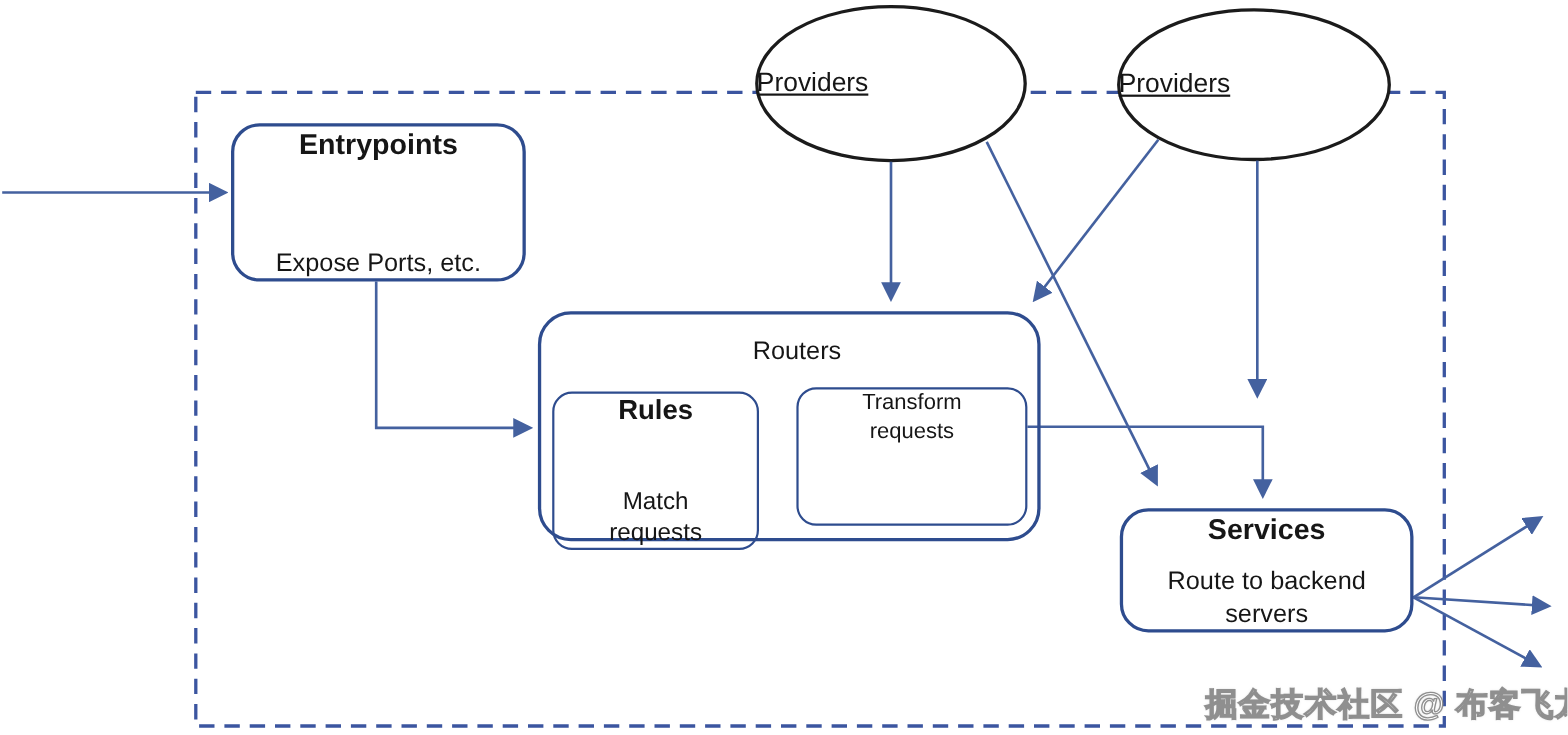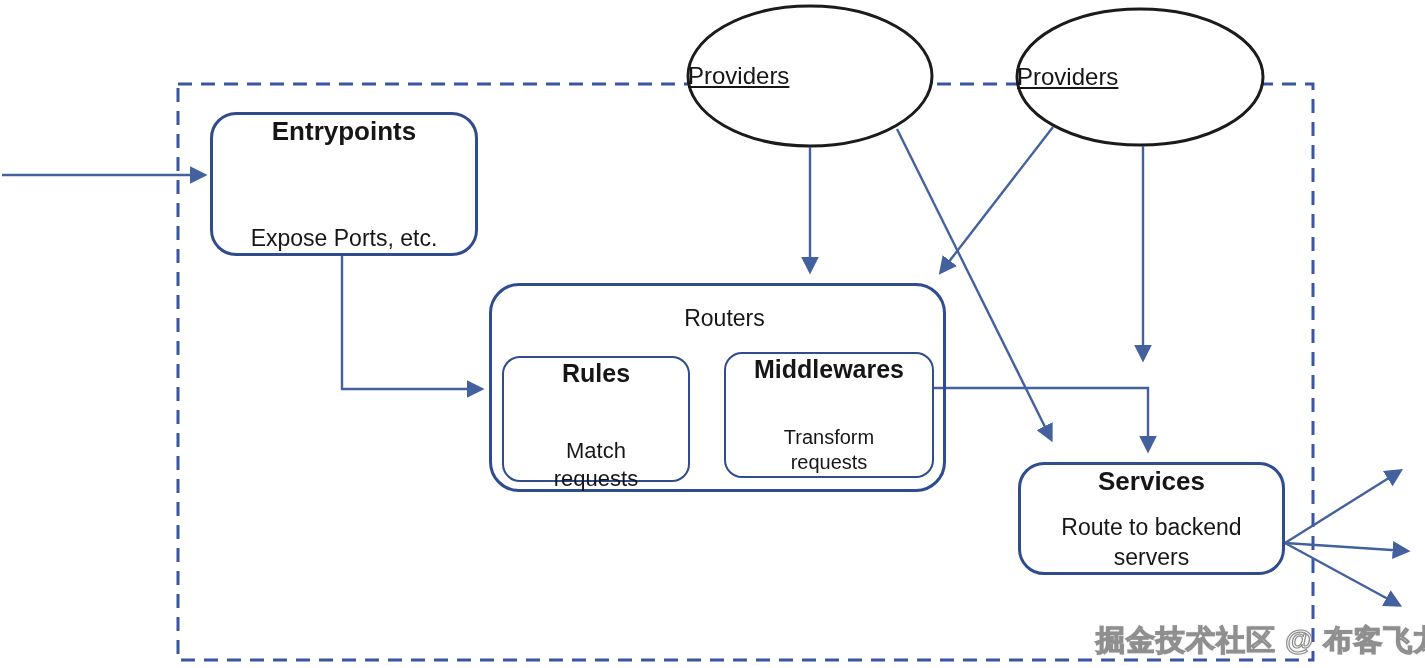--- a/index.html
+++ b/index.html
@@ -82,7 +82,7 @@
   <div class="abs node" style="left:489px;top:283px;width:457px;height:209px;border-radius:30px;"></div>
   <div class="abs" id="routers-title">Routers</div>
 
-  <div class="abs node inner-node" style="left:502px;top:356px;width:188px;height:126px;">
+  <div class="abs node inner-node" style="left:502px;top:356px;width:188px;height:144px;">
     <div class="node-title">Rules</div>
     <div class="node-sub wrap-120">Match requests</div>
   </div>

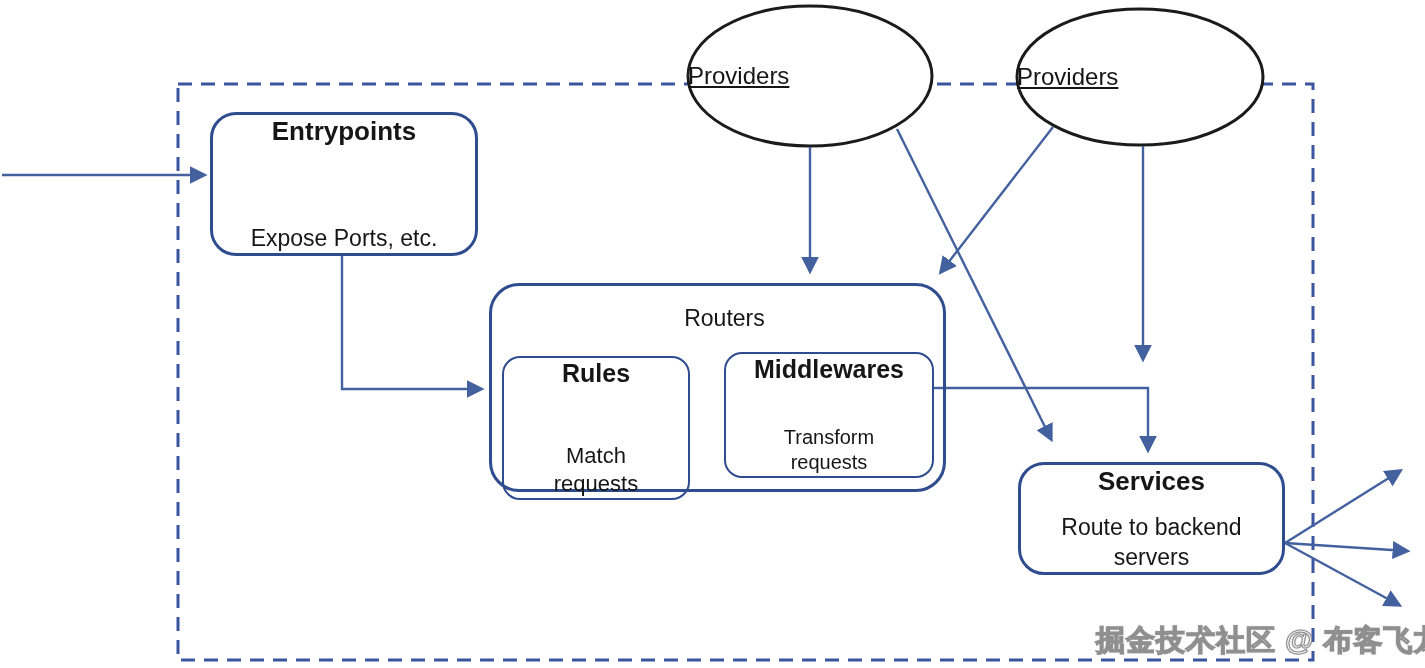--- a/index.html
+++ b/index.html
@@ -88,7 +88,6 @@
   </div>
 
   <div class="abs node inner-node" id="middlewares-box" style="left:724px;top:352px;width:210px;height:126px;">
-    <div class="node-title">Middlewares</div>
     <div class="node-sub wrap-150">Transform requests</div>
   </div>
 

